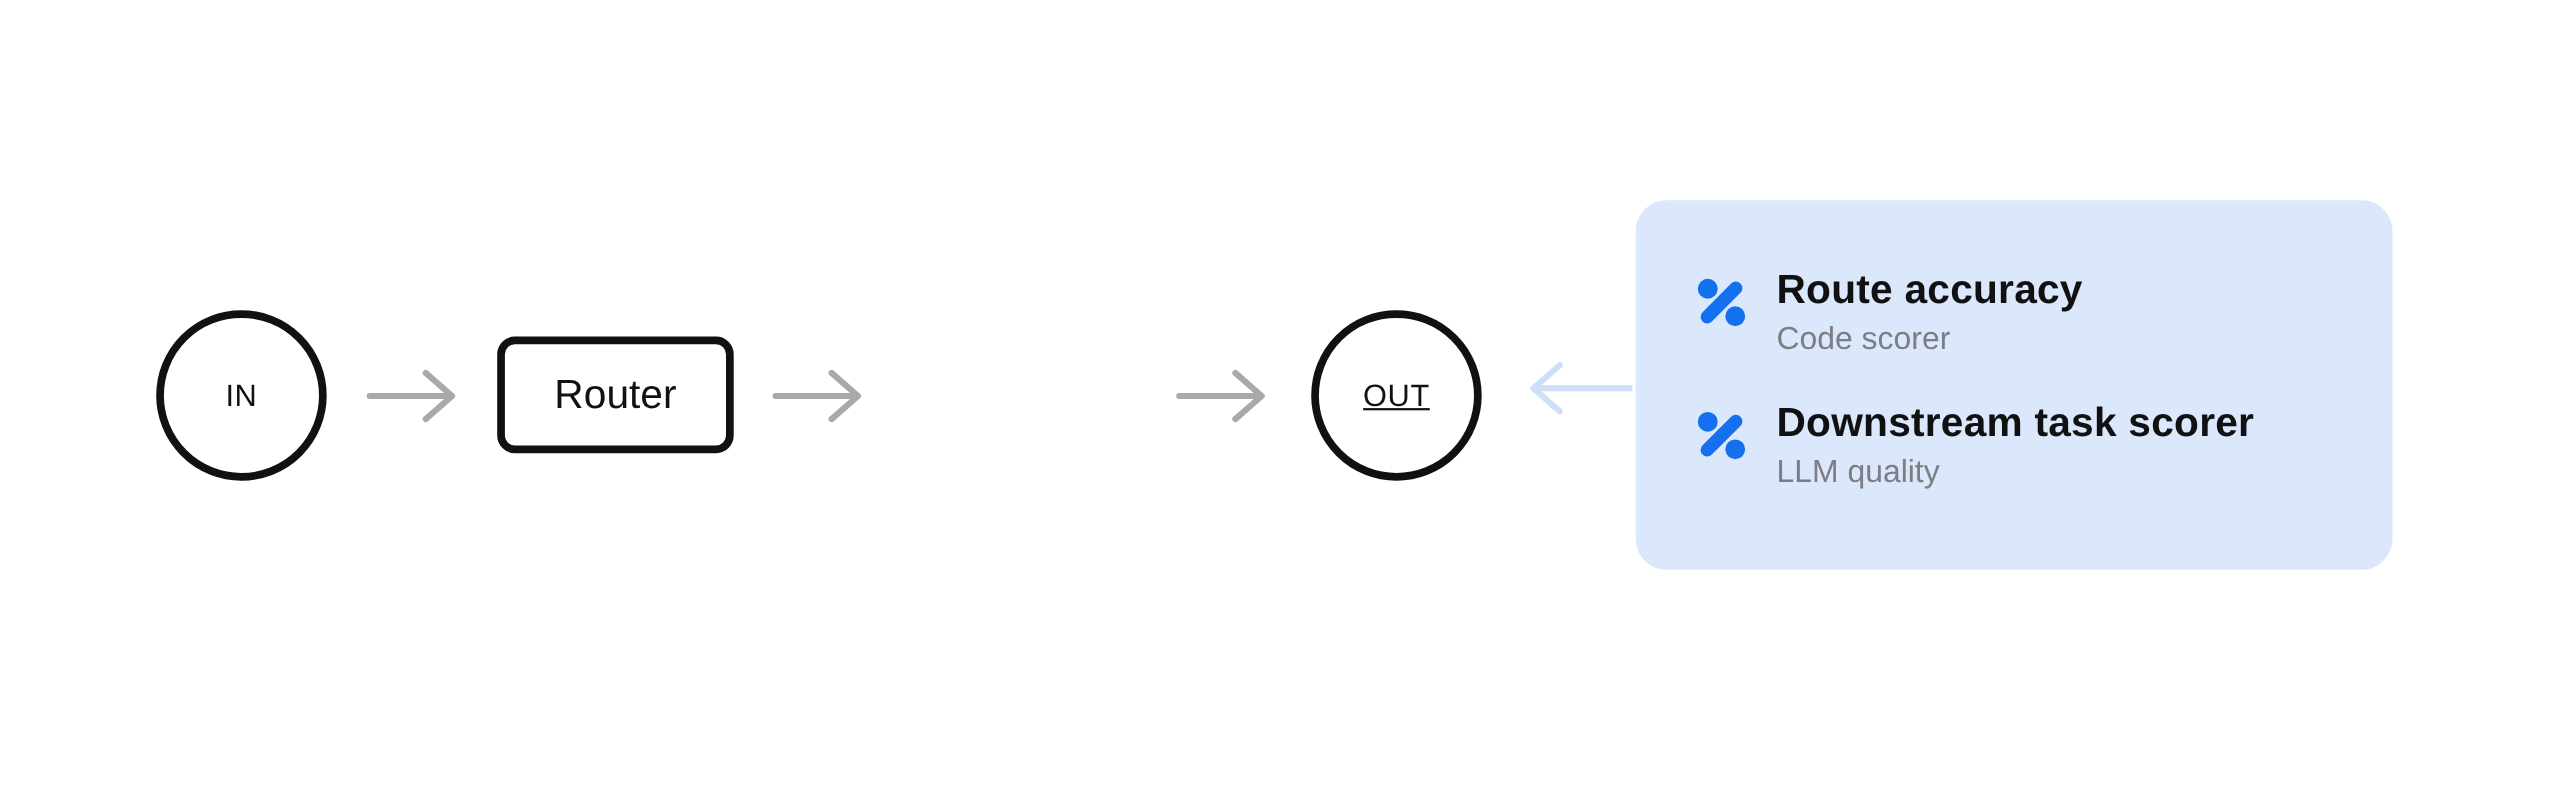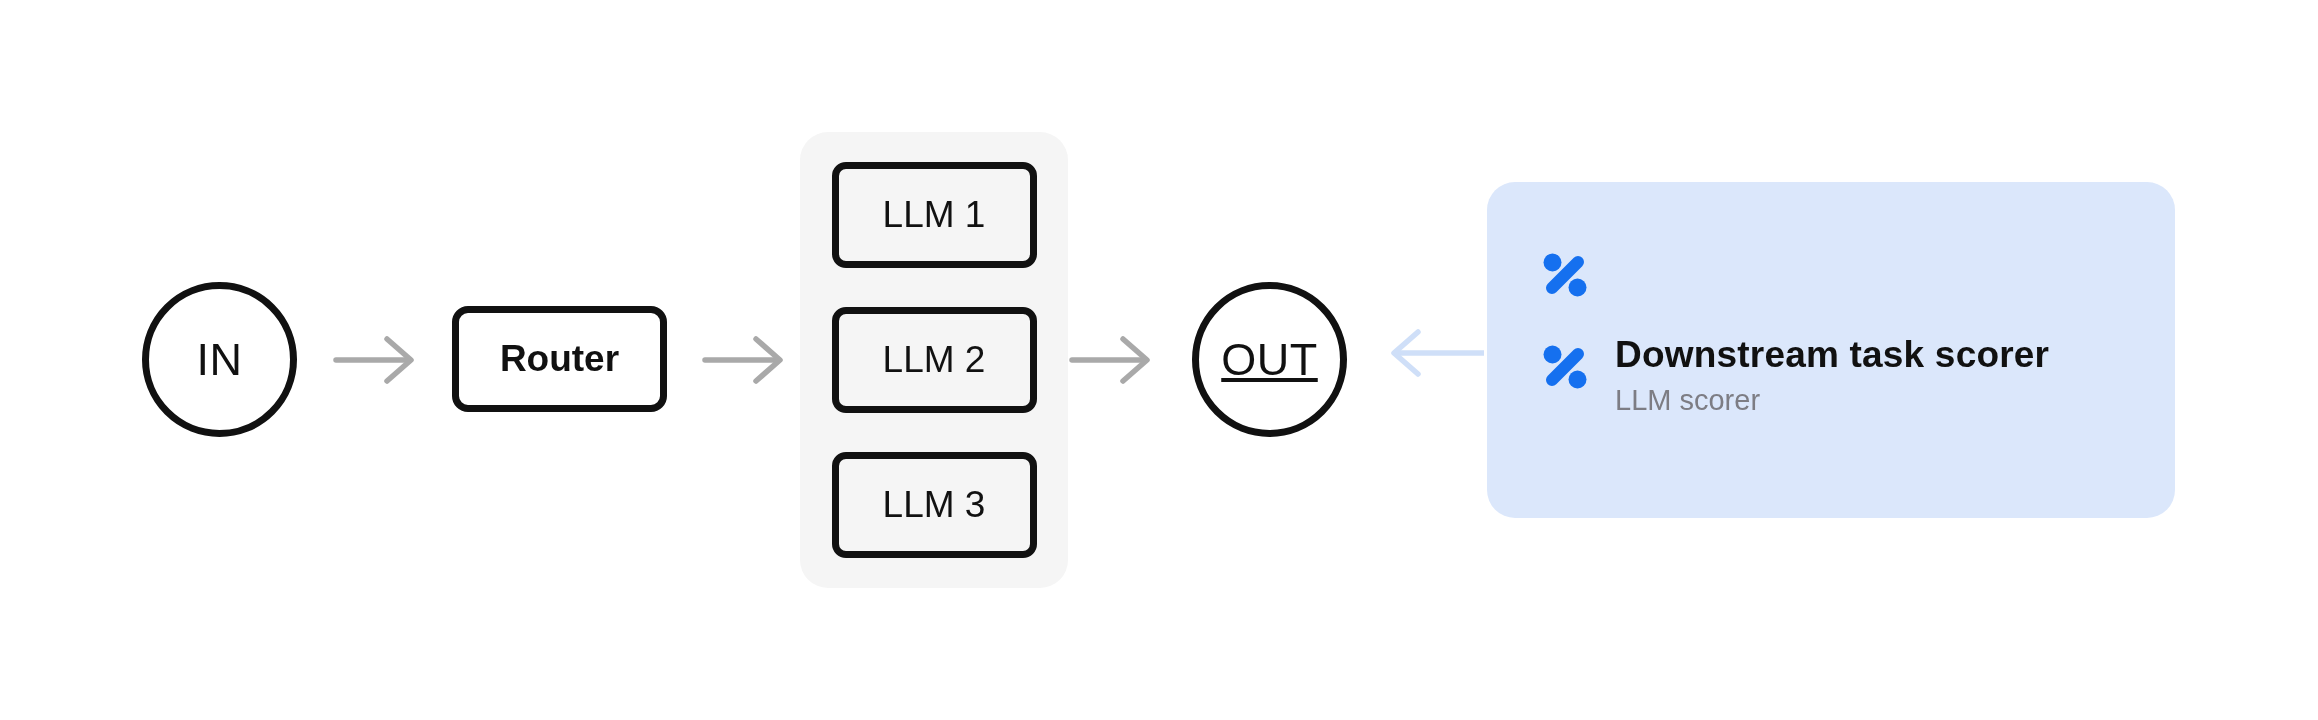--- a/index.html
+++ b/index.html
@@ -147,17 +147,6 @@
     </g>
   </svg>
 
-  <div class="llm-group">
-    <div class="llm-box">
-      <span>LLM 1</span>
-    </div>
-    <div class="llm-box">
-      <span>LLM 2</span>
-    </div>
-    <div class="llm-box">
-      <span>LLM 3</span>
-    </div>
-  </div>
 
   <svg class="arrow gray" style="left:1069px; top:336px;" width="82" height="48" viewBox="0 0 82 48" aria-hidden="true">
     <g>

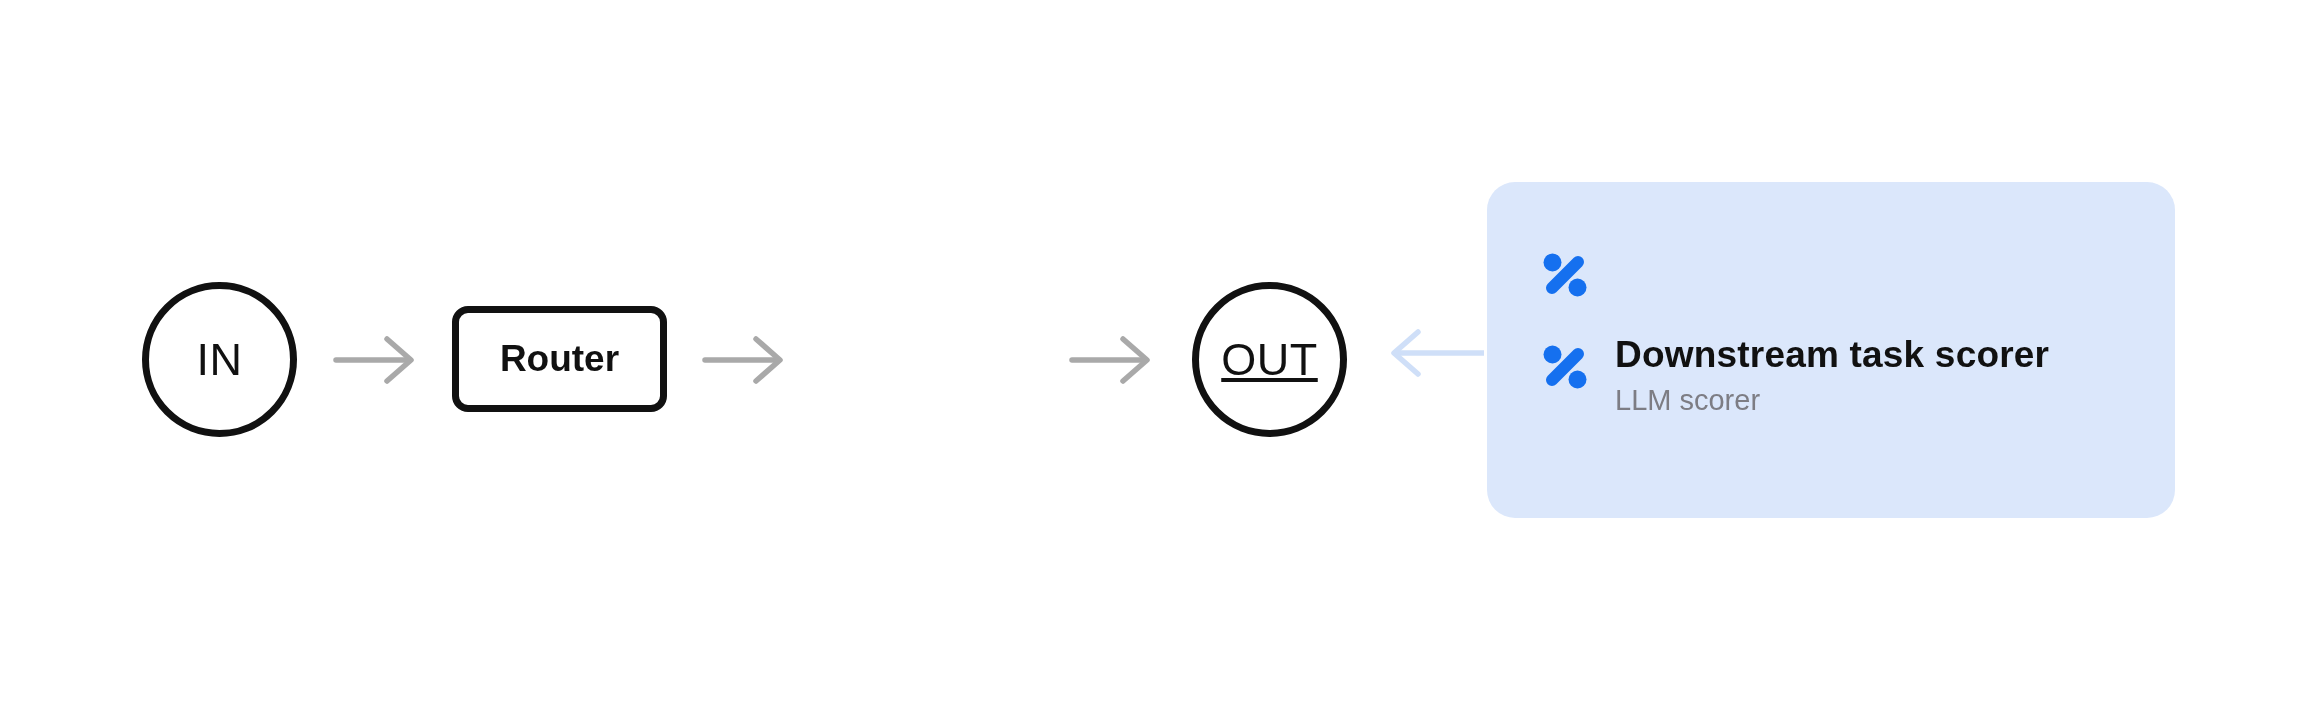--- a/index.html
+++ b/index.html
@@ -174,6 +174,10 @@
         <circle class="dot" cx="35.5" cy="35.5" r="9"></circle>
         <line class="slash" x1="36" y1="10" x2="10" y2="36"></line>
       </svg>
+      <div>
+        <div class="metric-title">Route accuracy</div>
+        <div class="metric-subtitle">Code scorer</div>
+      </div>
     </div>
 
     <div class="metric">

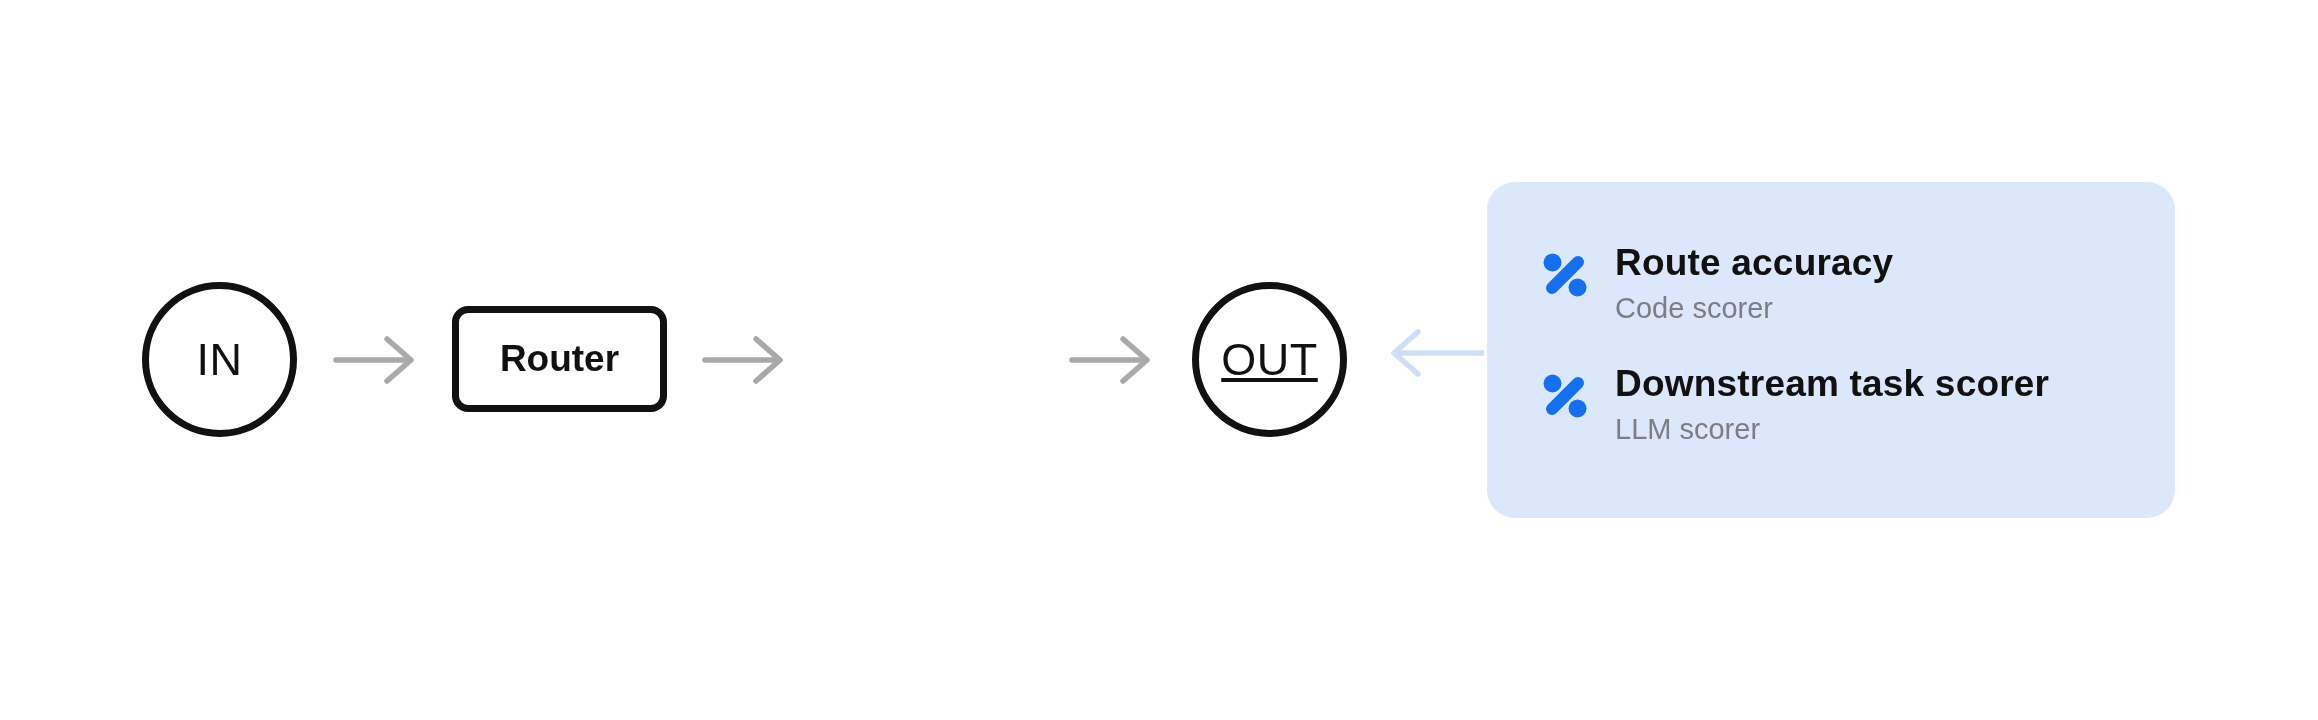--- a/index.html
+++ b/index.html
@@ -28,7 +28,7 @@
     width: 155px;
     height: 155px;
     border-radius: 50%;
-    font-size: 45px;
+    font-size: 28px;
     font-weight: 500;
     letter-spacing: 0.5px;
     text-align: right;

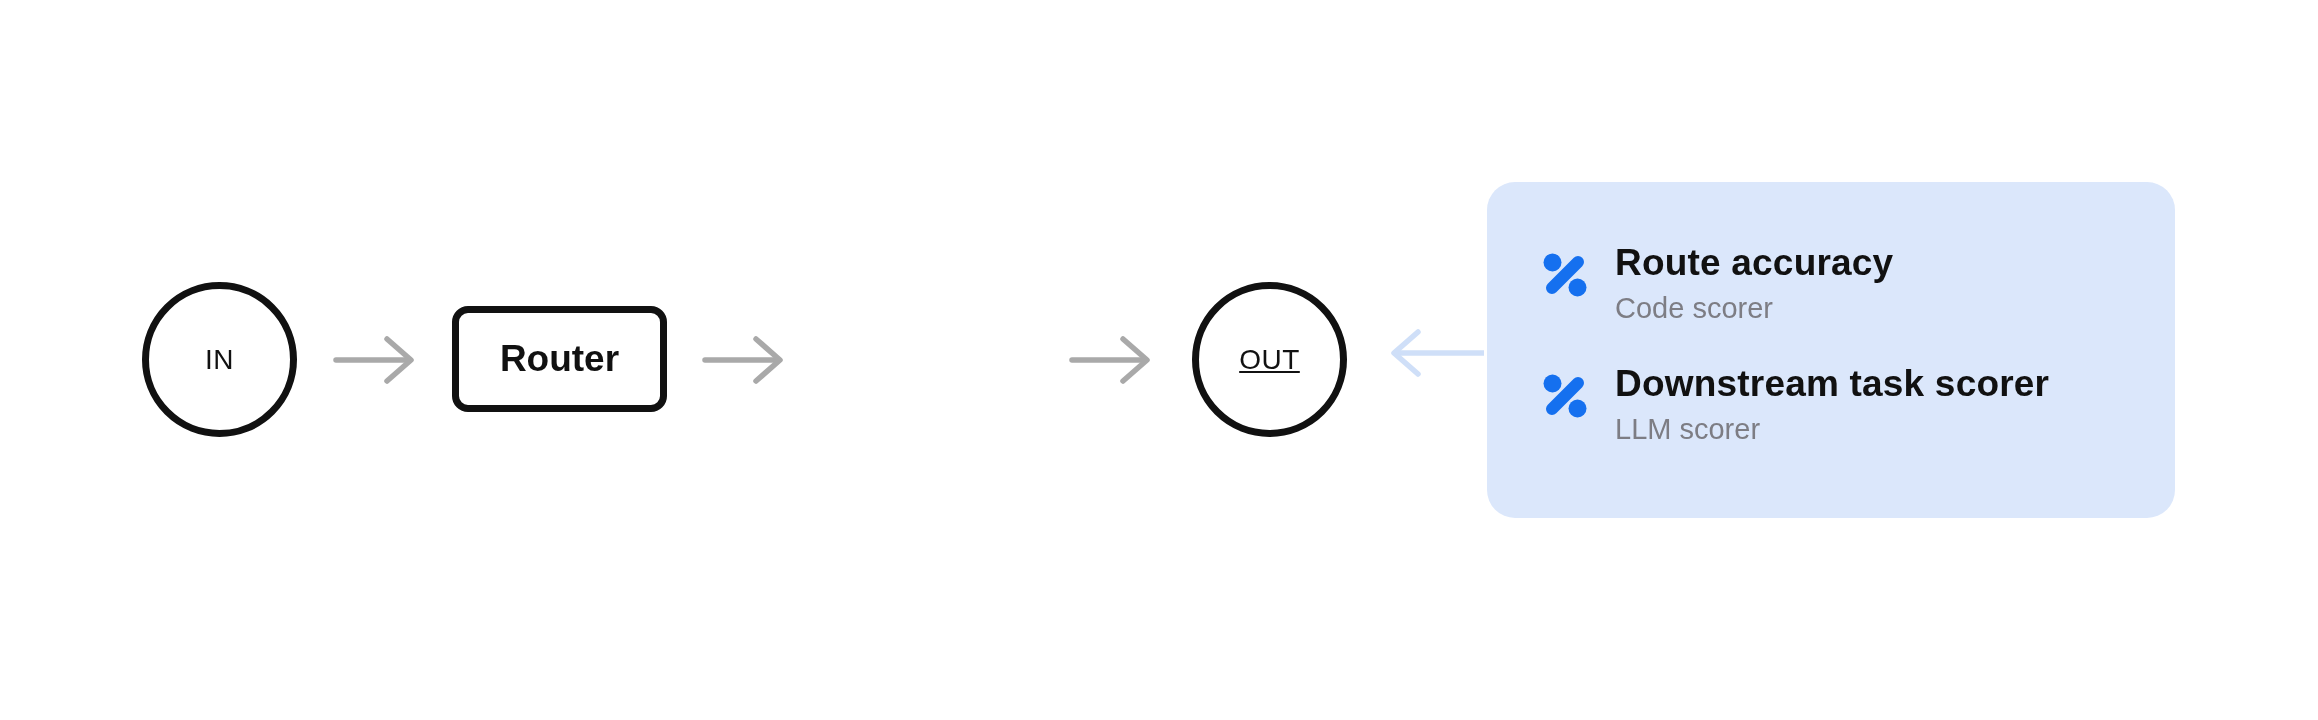--- a/index.html
+++ b/index.html
@@ -40,7 +40,7 @@
     width: 215px; height: 106px;
     border-radius: 16px;
     font-size: 37px;
-    font-weight: 700;
+    font-weight: 400;
   }
 
   

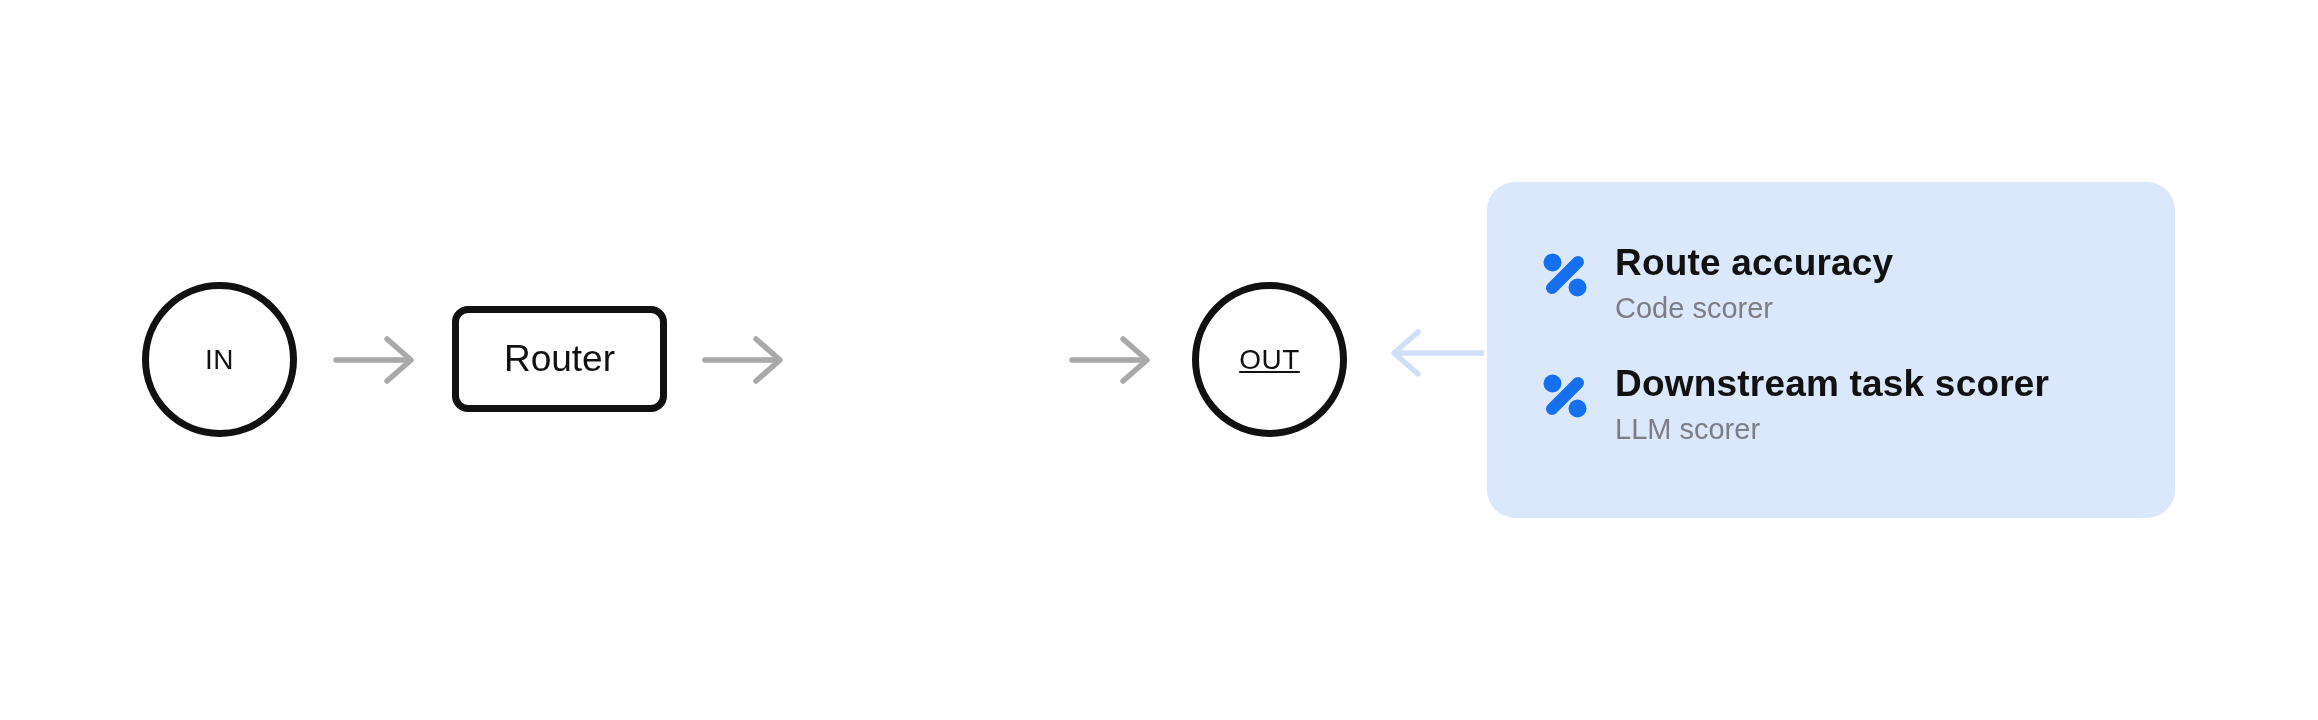--- a/index.html
+++ b/index.html
@@ -188,7 +188,7 @@
       </svg>
       <div>
         <div class="metric-title">Downstream task scorer</div>
-        <div class="metric-subtitle">LLM scorer</div>
+        <div class="metric-subtitle">LLM quality</div>
       </div>
     </div>
 

